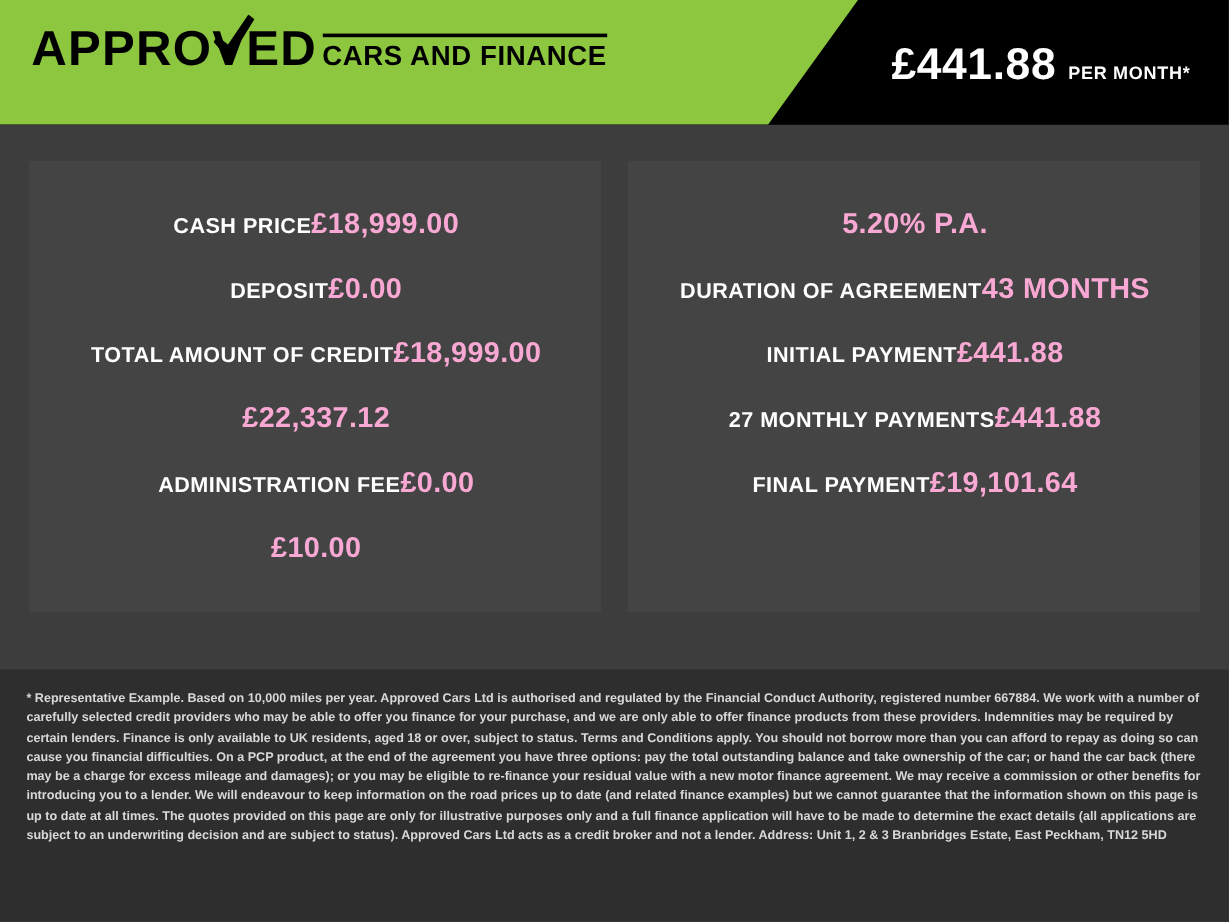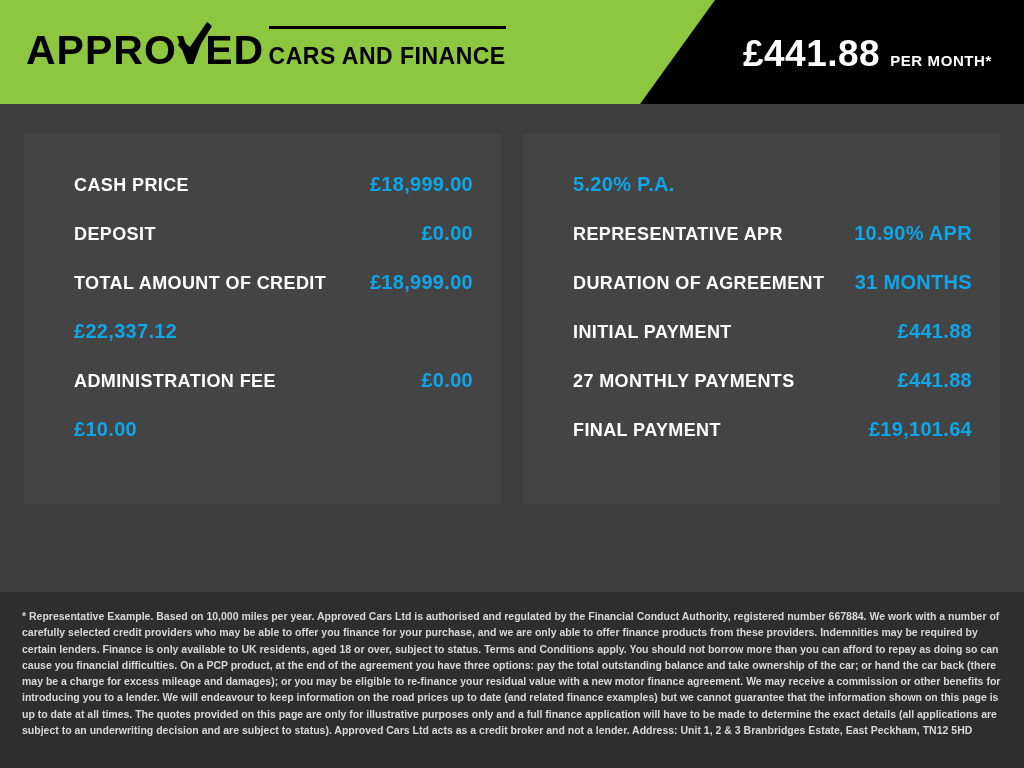--- a/index.html
+++ b/index.html
@@ -61,7 +61,7 @@
     letter-spacing: 0.5px;
     margin-top: 6px;
     border-top: 3px solid #000;
-    padding-top: 16px;
+    padding-top: 4px;
     display: inline-block;
     white-space: nowrap;
   }

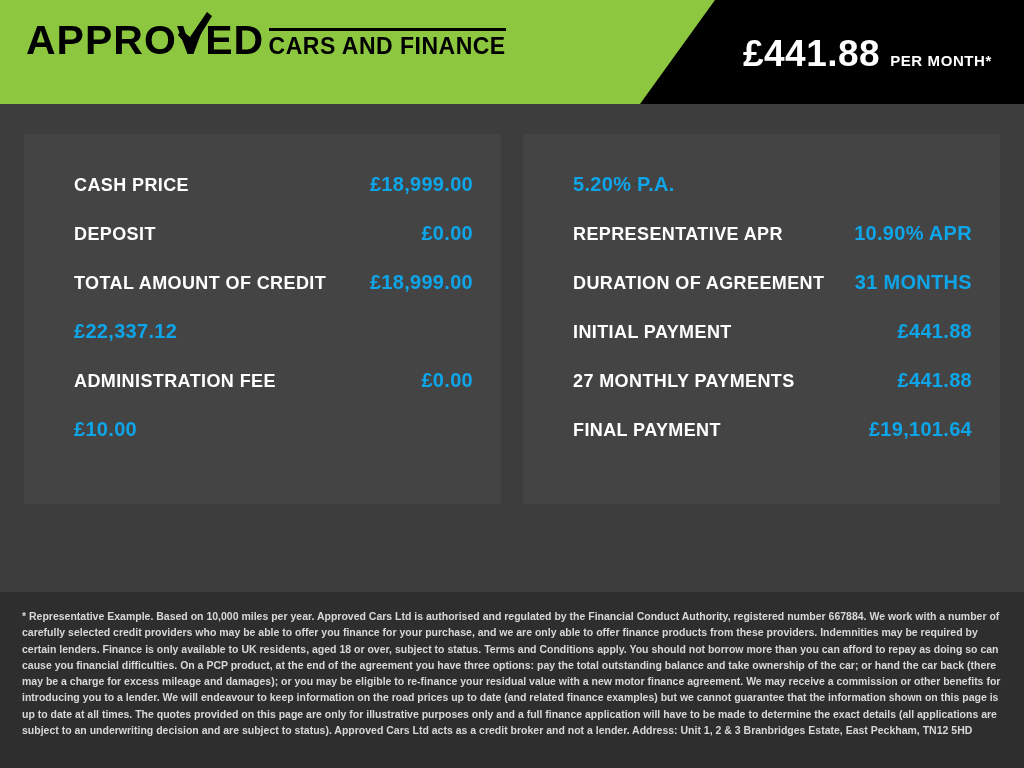--- a/index.html
+++ b/index.html
@@ -110,10 +110,9 @@
   }
   .row {
     display: flex;
-    justify-content: space-between;
+    justify-content: center;
     align-items: baseline;
     padding: 13px 0;
-    margin-left: 20px;
   }
   .row-label {
     color: #ffffff;

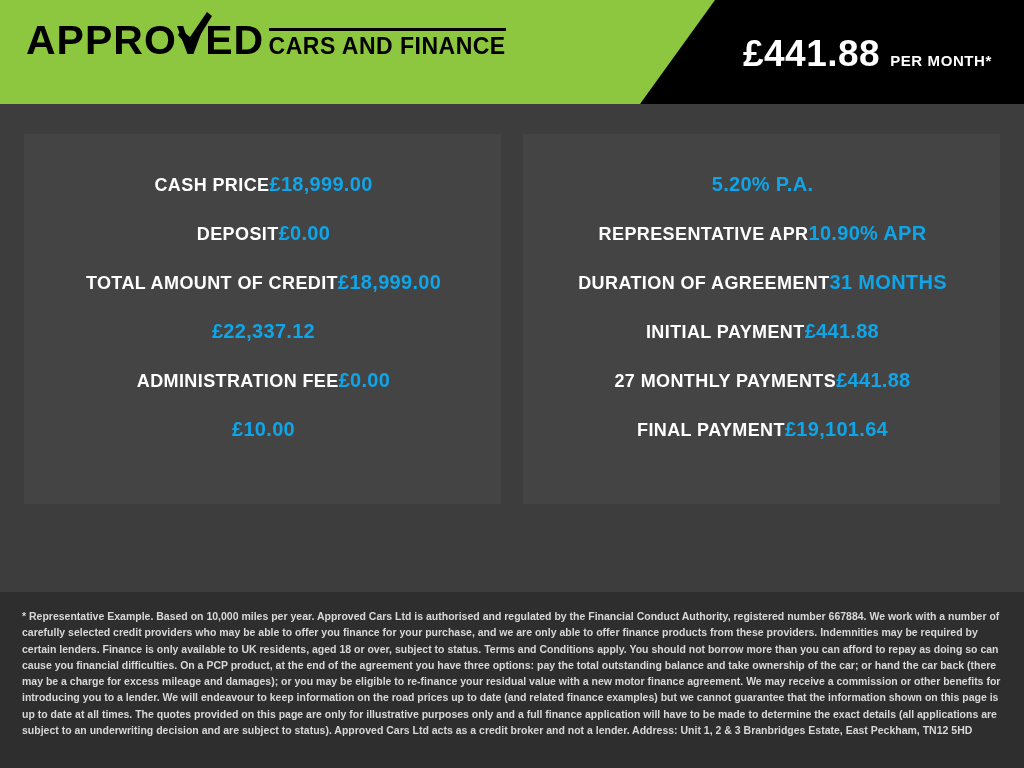--- a/index.html
+++ b/index.html
@@ -122,8 +122,8 @@
     white-space: nowrap;
   }
   .row-value {
-    color: #0ea5e9;
-    font-size: 20px;
+    color: #f9a8d4;
+    font-size: 24px;
     font-weight: bold;
     letter-spacing: 0.3px;
     white-space: nowrap;

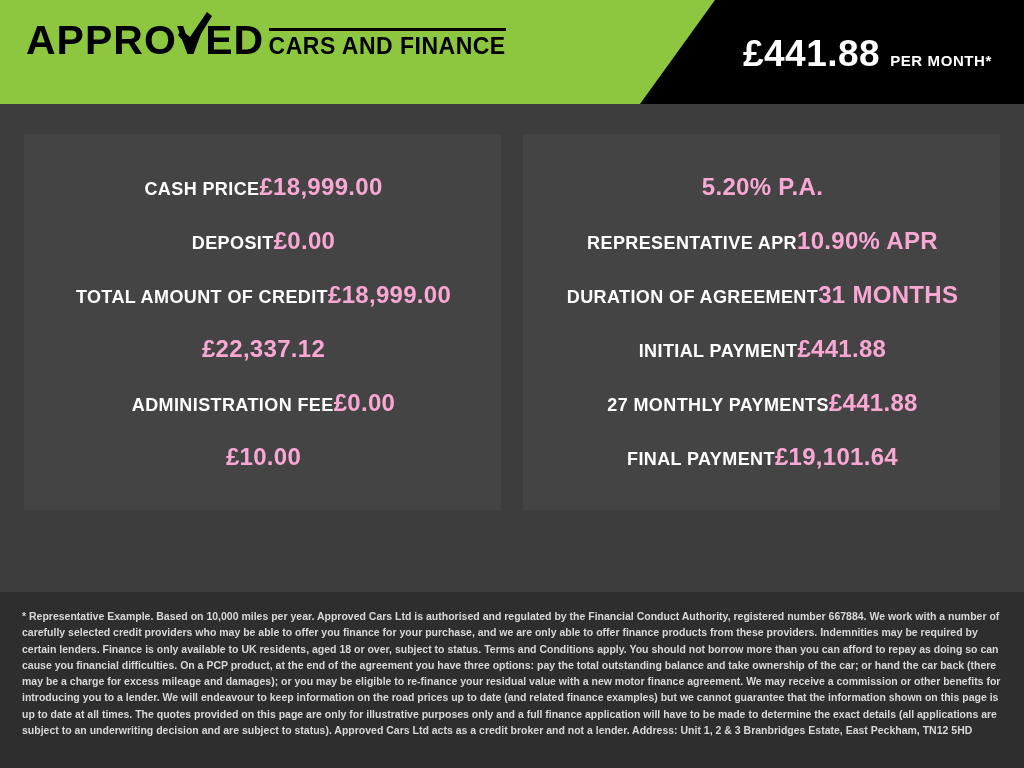--- a/index.html
+++ b/index.html
@@ -206,10 +206,6 @@
           <span class="row-value">5.20% P.A.</span>
         </div>
         <div class="row">
-          <span class="row-label">REPRESENTATIVE APR</span>
-          <span class="row-value">10.90% APR</span>
-        </div>
-        <div class="row">
           <span class="row-label">DURATION OF AGREEMENT</span>
           <span class="row-value">31 MONTHS</span>
         </div>

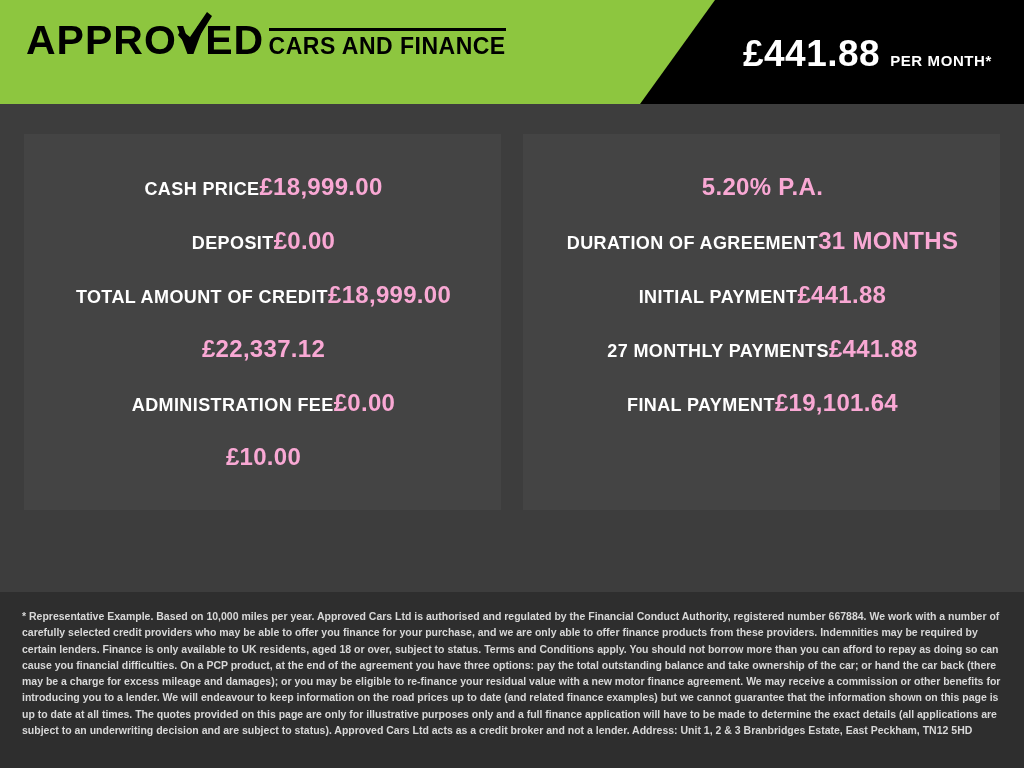--- a/index.html
+++ b/index.html
@@ -207,7 +207,7 @@
         </div>
         <div class="row">
           <span class="row-label">DURATION OF AGREEMENT</span>
-          <span class="row-value">31 MONTHS</span>
+          <span class="row-value">43 MONTHS</span>
         </div>
         <div class="row">
           <span class="row-label">INITIAL PAYMENT</span>

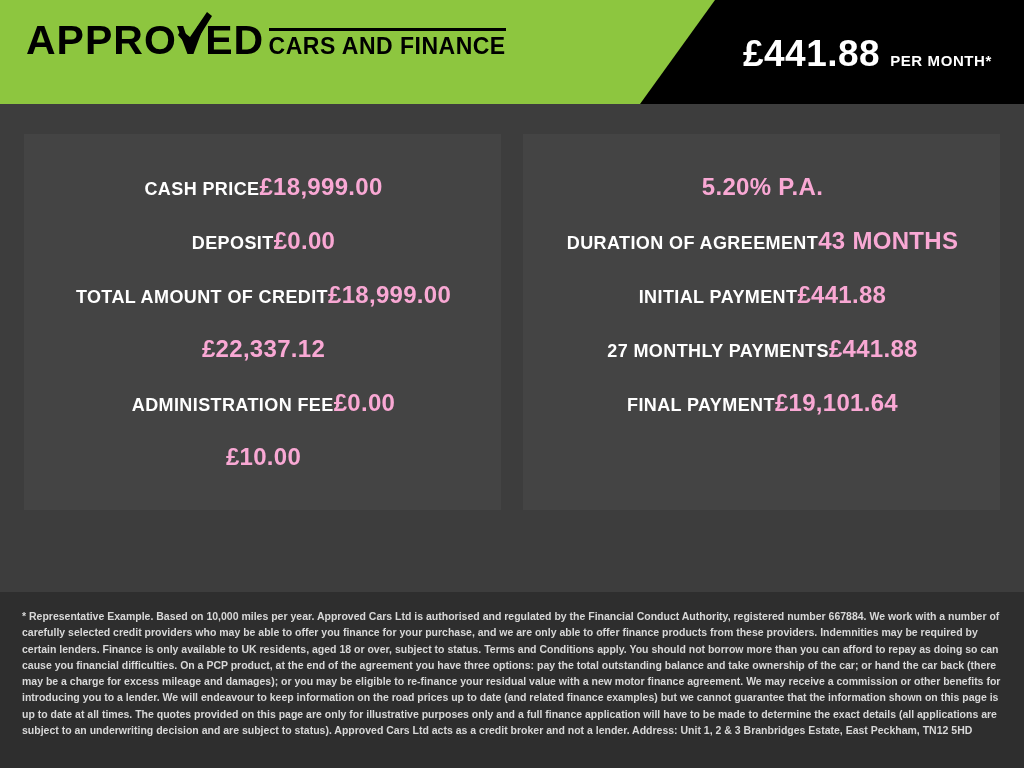--- a/index.html
+++ b/index.html
@@ -138,7 +138,7 @@
     width: 100%;
     background: #2e2e2e;
     padding: 16px 22px 14px 22px;
-    height: 176px;
+    height: 210px;
   }
   .footer-text {
     color: #d8d8d8;

